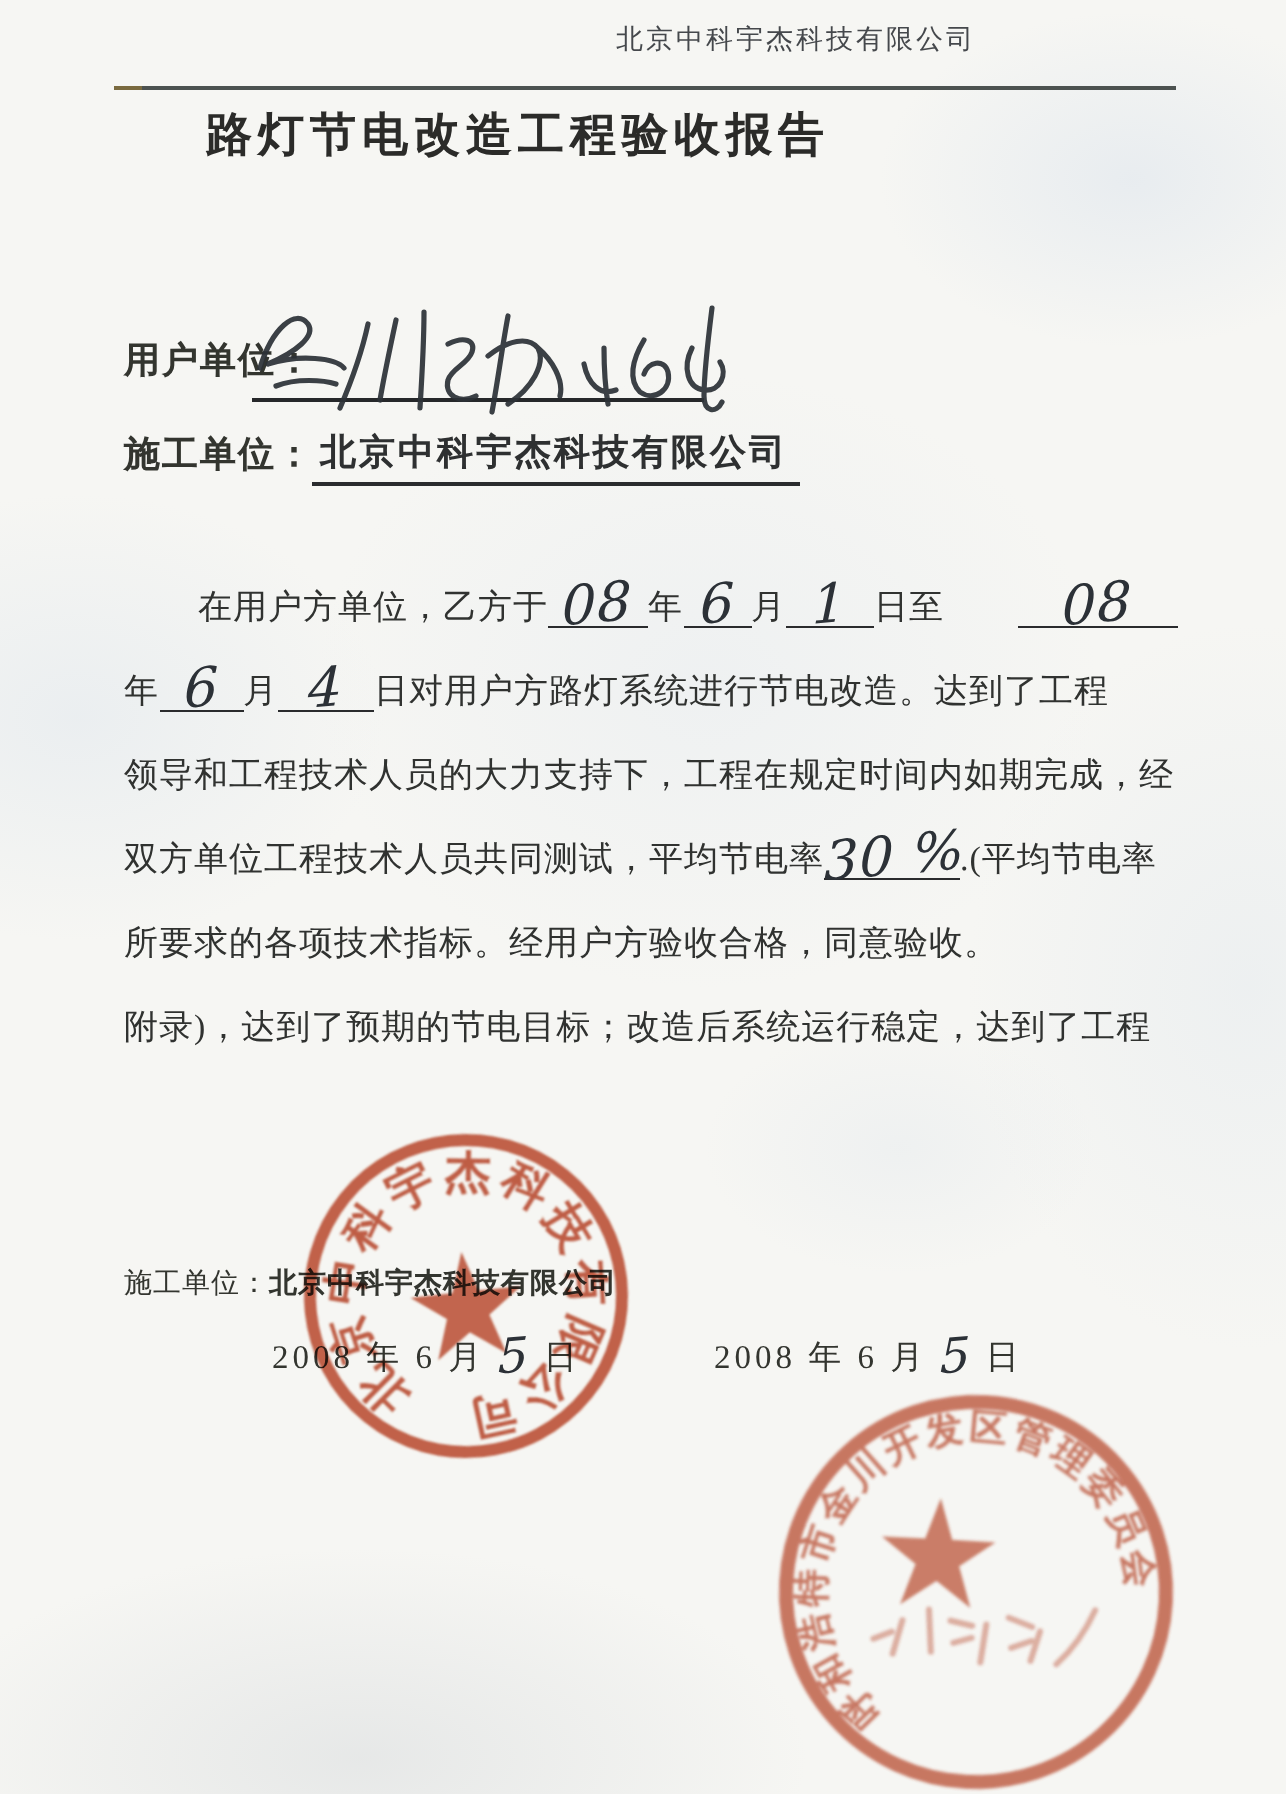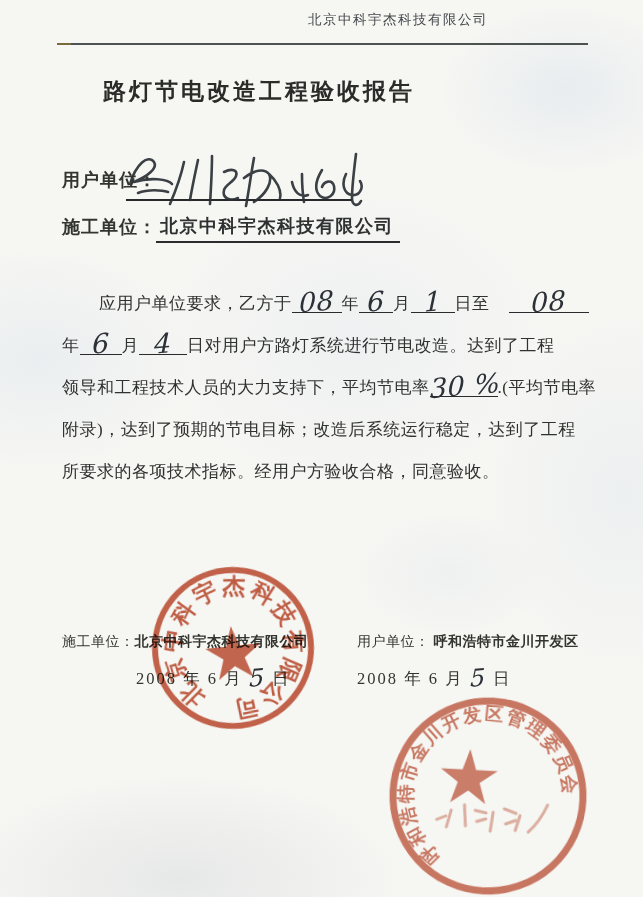--- a/index.html
+++ b/index.html
@@ -30,7 +30,7 @@
   }
   .doc-title{
     top:52px;left:0;width:518px;text-align:center;
-    font-size:23px;font-weight:bold;letter-spacing:3px;color:#2b2b29;margin-top:24px;
+    font-size:23px;font-weight:bold;letter-spacing:3px;color:#2b2b29;
   }
   .label{font-weight:bold;font-size:18px;color:#33352f;letter-spacing:1px;}
   .user-row-label{top:168px;left:62px;}

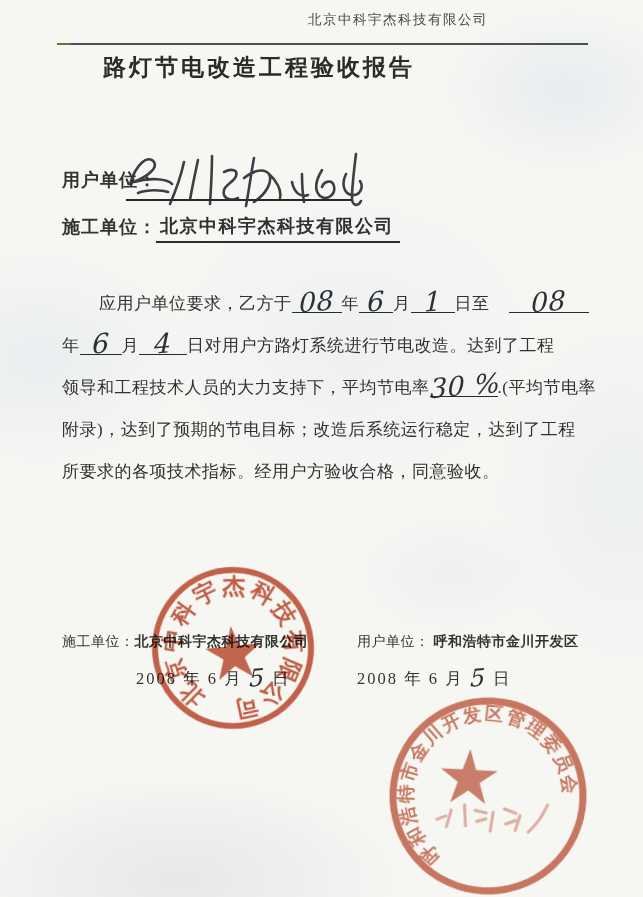--- a/index.html
+++ b/index.html
@@ -102,7 +102,7 @@
 
   <div class="abs para">
     <div class="pline flexline">
-      <span><span class="indent">应用户单位要求，乙方于</span><span class="blank" style="width:50px"><span class="hw big">08</span></span><span>年</span><span class="blank" style="width:34px"><span class="hw big">6</span></span><span>月</span><span class="blank" style="width:44px"><span class="hw big">1</span></span><span>日至</span></span>
+      <span><span class="indent">在用户方单位，乙方于</span><span class="blank" style="width:50px"><span class="hw big">08</span></span><span>年</span><span class="blank" style="width:34px"><span class="hw big">6</span></span><span>月</span><span class="blank" style="width:44px"><span class="hw big">1</span></span><span>日至</span></span>
       <span class="blank" style="width:80px"><span class="hw big">08</span></span>
     </div>
     <div class="pline">

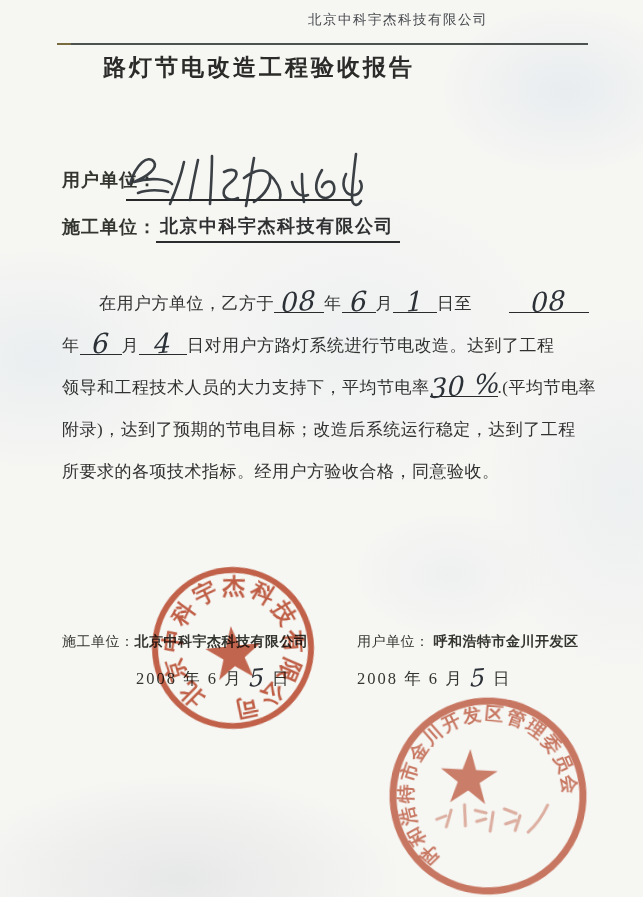--- a/index.html
+++ b/index.html
@@ -108,6 +108,7 @@
     <div class="pline">
       <span>年</span><span class="blank" style="width:42px"><span class="hw big">6</span></span><span>月</span><span class="blank" style="width:48px"><span class="hw big">4</span></span><span>日对用户方路灯系统进行节电改造。达到了工程</span>
     </div>
+    <div class="pline">领导和工程技术人员的大力支持下，工程在规定时间内如期完成，经</div>
     <div class="pline">
       <span>领导和工程技术人员的大力支持下，平均节电率</span><span class="blank" style="width:68px"><span class="hw big">30 %</span></span><span>.(平均节电率</span>
     </div>

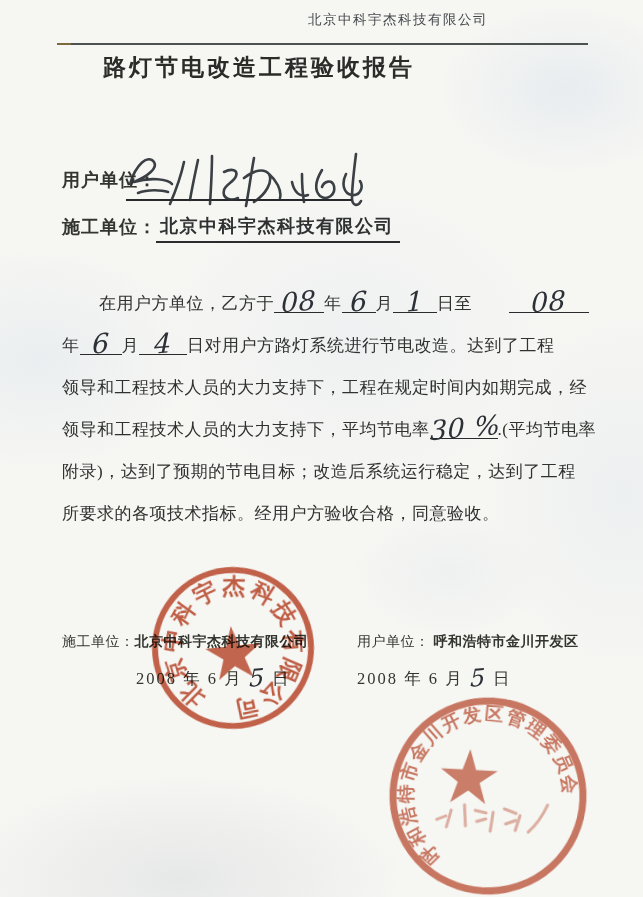--- a/index.html
+++ b/index.html
@@ -110,7 +110,7 @@
     </div>
     <div class="pline">领导和工程技术人员的大力支持下，工程在规定时间内如期完成，经</div>
     <div class="pline">
-      <span>领导和工程技术人员的大力支持下，平均节电率</span><span class="blank" style="width:68px"><span class="hw big">30 %</span></span><span>.(平均节电率</span>
+      <span>双方单位工程技术人员共同测试，平均节电率</span><span class="blank" style="width:68px"><span class="hw big">30 %</span></span><span>.(平均节电率</span>
     </div>
     <div class="pline">附录)，达到了预期的节电目标；改造后系统运行稳定，达到了工程</div>
     <div class="pline">所要求的各项技术指标。经用户方验收合格，同意验收。</div>

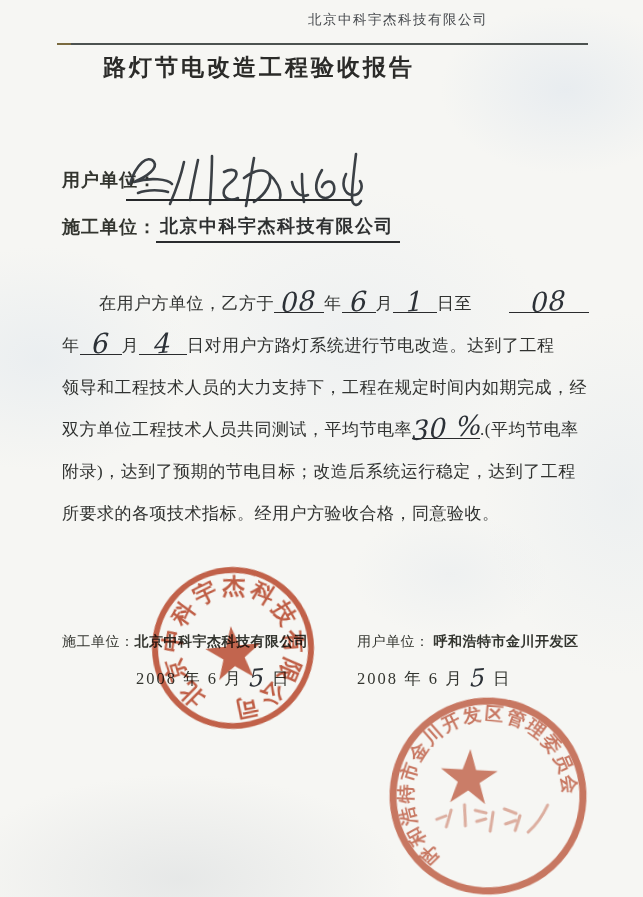--- a/index.html
+++ b/index.html
@@ -112,8 +112,8 @@
     <div class="pline">
       <span>双方单位工程技术人员共同测试，平均节电率</span><span class="blank" style="width:68px"><span class="hw big">30 %</span></span><span>.(平均节电率</span>
     </div>
+    <div class="pline">所要求的各项技术指标。经用户方验收合格，同意验收。</div>
     <div class="pline">附录)，达到了预期的节电目标；改造后系统运行稳定，达到了工程</div>
-    <div class="pline">所要求的各项技术指标。经用户方验收合格，同意验收。</div>
   </div>
 
   <div class="abs signoff builder-signoff">

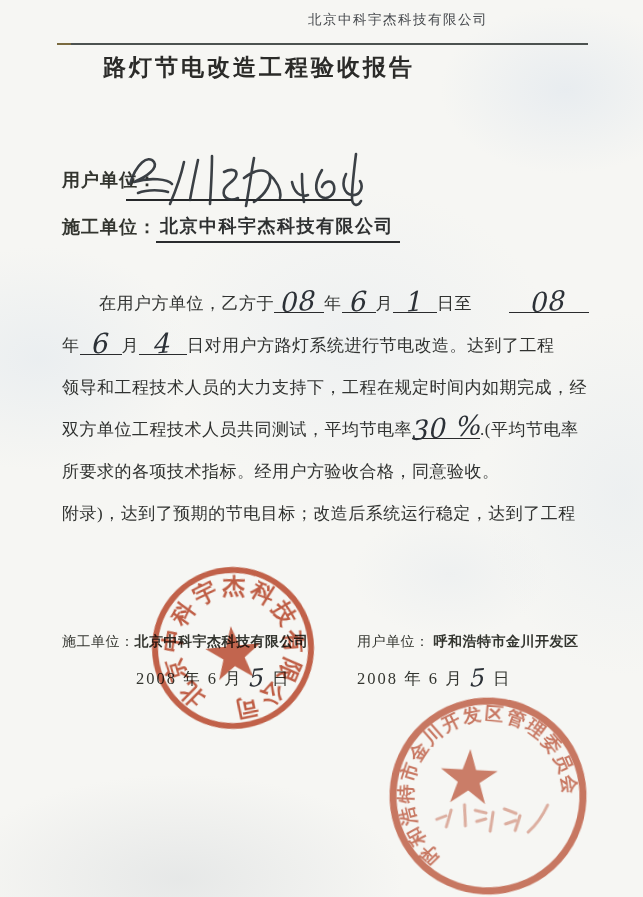--- a/index.html
+++ b/index.html
@@ -123,9 +123,6 @@
     <span>2008 年 6 月</span><span class="hw">5</span><span>日</span>
   </div>
 
-  <div class="abs signoff user-signoff">
-    <span>用户单位：</span>&nbsp;<span class="name">呼和浩特市金川开发区</span>
-  </div>
   <div class="abs date-line user-date">
     <span>2008 年 6 月</span><span class="hw">5</span><span>日</span>
   </div>

